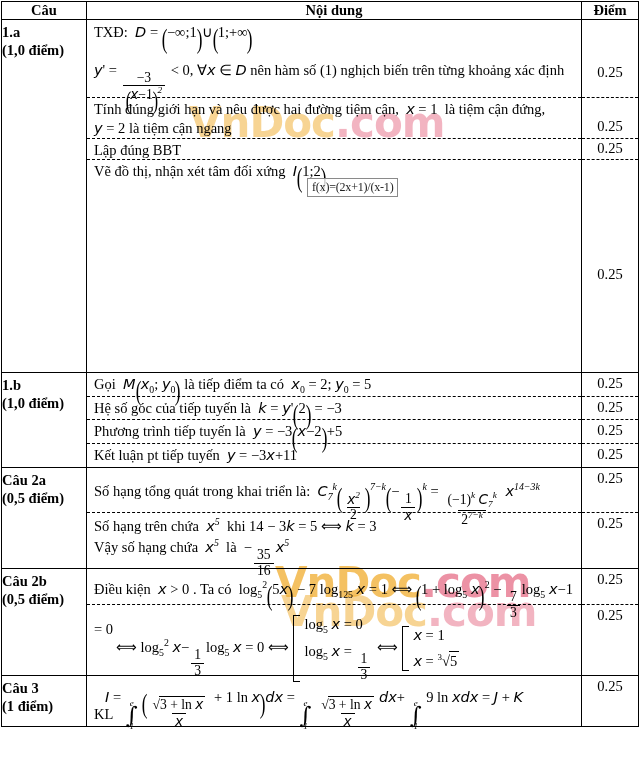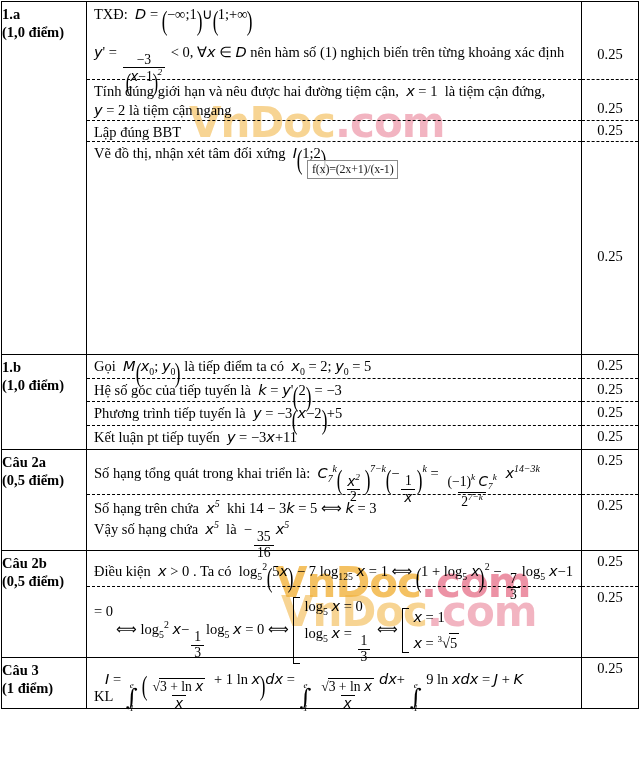--- a/index.html
+++ b/index.html
@@ -191,6 +191,11 @@
     </colgroup>
 
     <tbody>
+        <tr>
+      <th class="hdr">Câu</th>
+      <th class="hdr">Nội dung</th>
+      <th class="hdr">Điểm</th>
+    </tr>
 
     <tr>
       <td>

